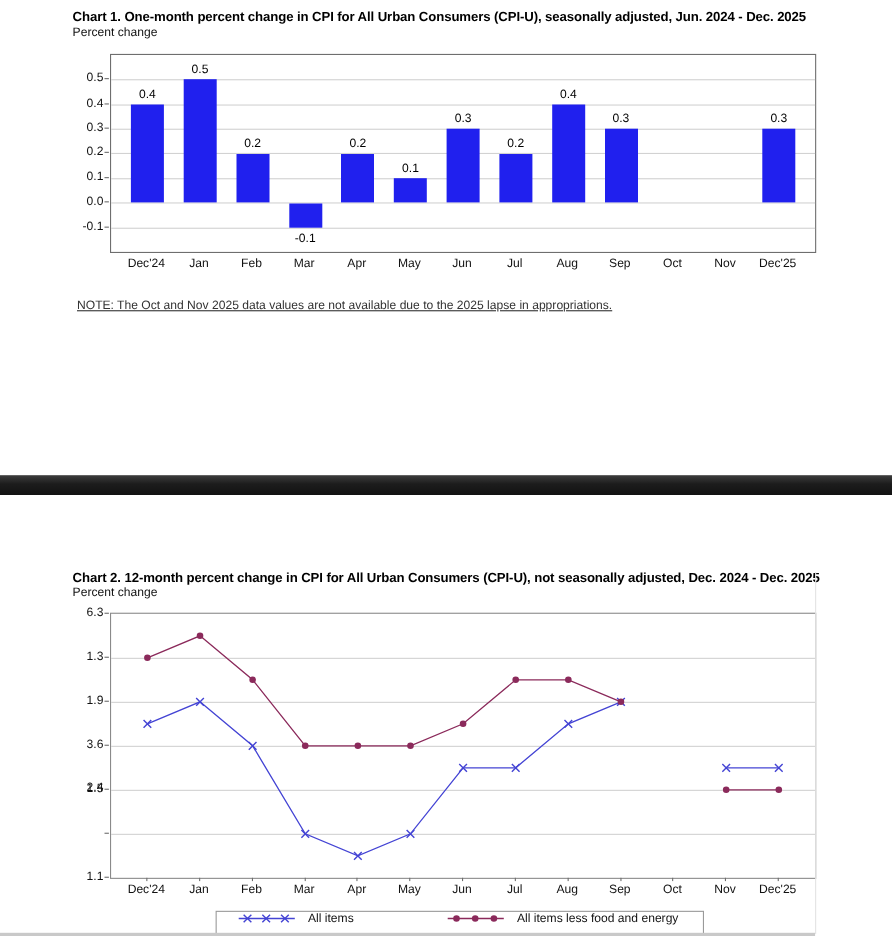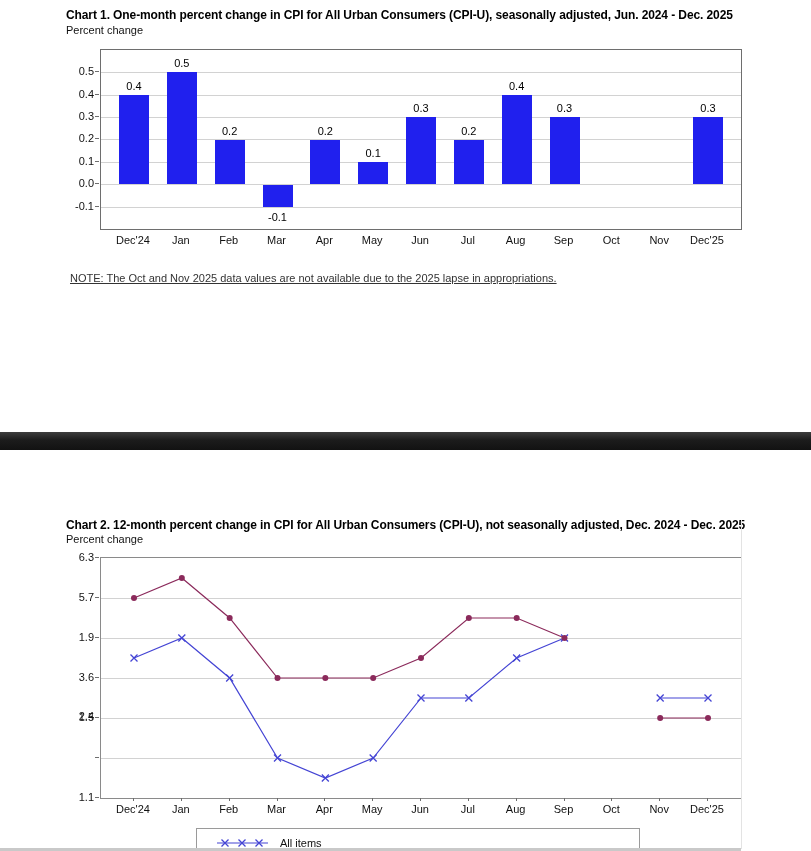--- a/index.html
+++ b/index.html
@@ -149,7 +149,7 @@
       <div class="ytick-mark" style="position: absolute; left: 95px; top: 557px;"></div>
       <div class="ytick-label" style="left: 62px; top: 551px; width: 32px;">6.3</div>
       <div class="ytick-mark" style="position: absolute; left: 95px; top: 597px;"></div>
-      <div class="ytick-label" style="left: 62px; top: 591px; width: 32px;">5.7</div>
+      <div class="ytick-label" style="left: 62px; top: 591px; width: 32px;">1.3</div>
       <div class="ytick-mark" style="position: absolute; left: 95px; top: 637px;"></div>
       <div class="ytick-label" style="left: 62px; top: 631px; width: 32px;">1.9</div>
       <div class="ytick-mark" style="position: absolute; left: 95px; top: 677px;"></div>

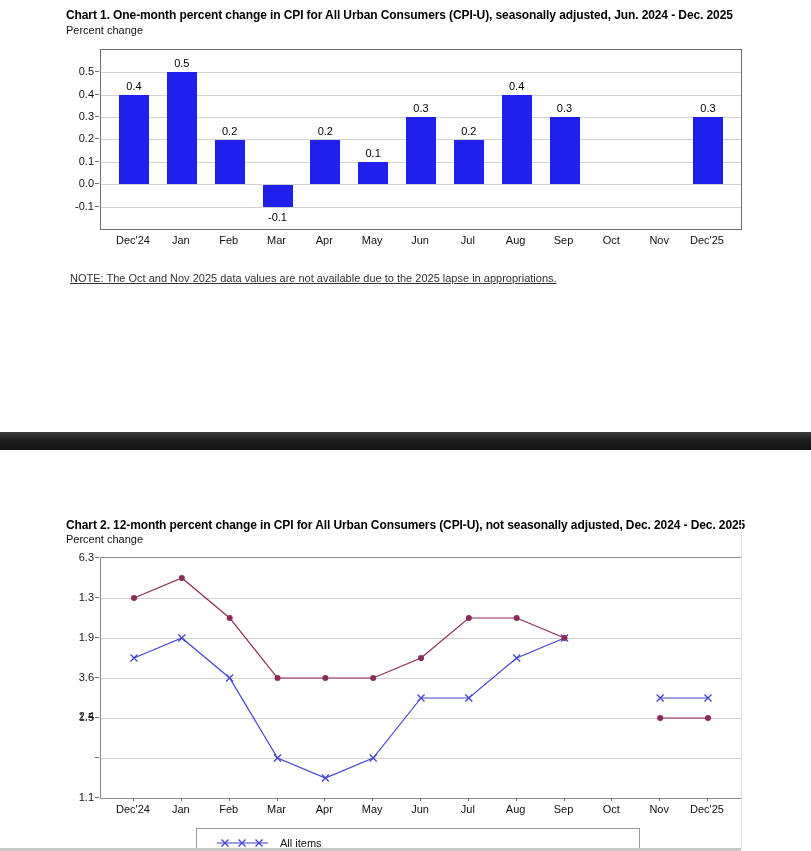--- a/index.html
+++ b/index.html
@@ -22,7 +22,7 @@
   .divider{position:absolute;left:0;width:811px;height:18px;
            background:linear-gradient(180deg,#3d3d3d 0%,#1c1c1c 45%,#121212 100%);}
   .legend{position:absolute;border:1px solid #9a9a9a;background:#fff;}
-  .legend-item{position:absolute;top:0;height:100%;display:flex;align-items:flex-end;}
+  .legend-item{position:absolute;top:0;height:100%;display:flex;align-items:flex-start;}
   .legend-label{font-size:11px;margin-left:10px;color:#111;}
   .faint-line{position:absolute;width:1px;background:#e3e3e3;}
   .bottom-strip{position:absolute;background:#c9c9c9;}

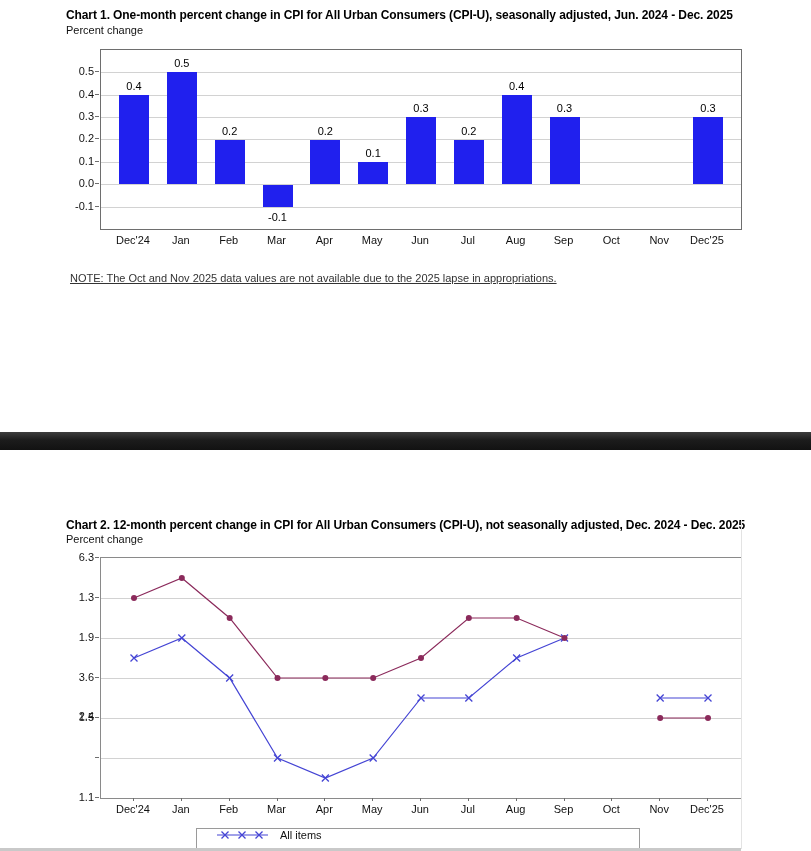--- a/index.html
+++ b/index.html
@@ -198,6 +198,15 @@
         </svg>
         <span class="legend-label">All items</span>
       </div>
+      <div class="legend-item" style="left: 208px;">
+        <svg width="55" height="12">
+          <line x1="2" y1="6" x2="53" y2="6" stroke="#8b2a5b" stroke-width="1.2"></line>
+          <circle cx="10" cy="6" r="3" fill="#8b2a5b"></circle>
+          <circle cx="27" cy="6" r="3" fill="#8b2a5b"></circle>
+          <circle cx="44" cy="6" r="3" fill="#8b2a5b"></circle>
+        </svg>
+        <span class="legend-label">All items less food and energy</span>
+      </div>
     </div>
 
   <div class="faint-line" style="left:741px;top:520px;height:329px;"></div>

